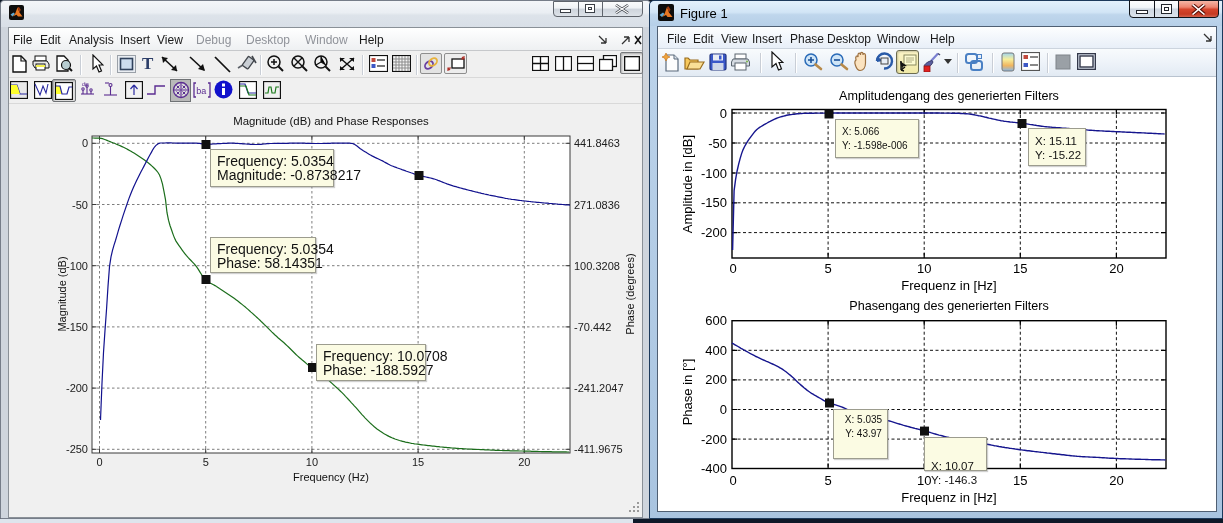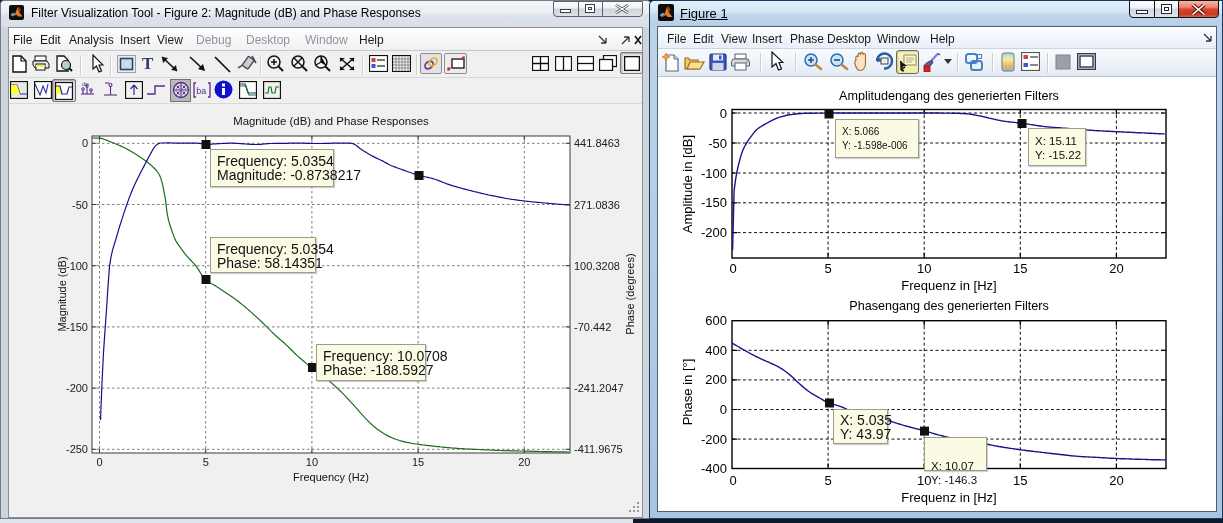--- a/index.html
+++ b/index.html
@@ -27,7 +27,6 @@
       <path d="M6 9 L8.5 2.5 L10.5 7.5 L13.5 11.5 L9 11.5 L7.5 9.8 L3.5 11.5 Z" fill="#e87722"></path>
       <path d="M8.5 2.5 L10 2 L11.8 4.8 L10.5 7.5 Z" fill="#a33c10"></path>
     </svg>
-<div class="abs" style="left:31px;top:6px;font-size:12px;color:#000;">Filter Visualization Tool - Figure 2: Magnitude (dB) and Phase Responses</div>
 
 <div class="abs" style="left:553px;top:1px;width:26px;height:16px;background:linear-gradient(#fafbfc 0%,#eff2f5 44%,#ced4dc 50%,#dde2e8 100%);border:1px solid #5f646c;border-radius:0 0 0 4px;"></div>
 <div class="abs" style="left:578px;top:1px;width:25px;height:16px;background:linear-gradient(#fafbfc 0%,#eff2f5 44%,#ced4dc 50%,#dde2e8 100%);border:1px solid #5f646c;"></div>

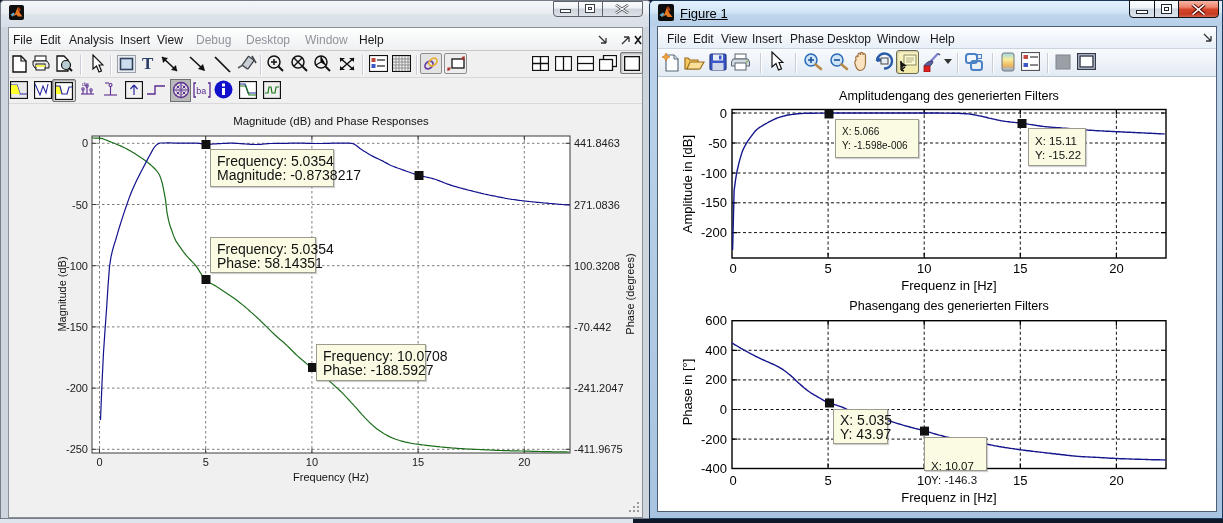--- a/index.html
+++ b/index.html
@@ -312,7 +312,7 @@
       <path d="M6.5 10 L9 3 L11 8.5 L14.5 13 L9.5 13 L8 11 L4 13 Z" fill="#e87722"></path>
       <path d="M9 3 L10.5 2.2 L12.5 5.5 L11 8.5 Z" fill="#a33c10"></path>
     </svg>
-<div class="abs" style="left:680px;top:6px;font-size:13px;color:#000;text-decoration:underline;">Figure 1</div>
+<div class="abs" style="left:680px;top:6px;font-size:13px;color:#000;">Figure 1</div>
 
 <div class="abs" style="left:1129px;top:0;width:26px;height:18px;background:linear-gradient(#fdfeff 0%,#f1f5f9 40%,#ced7e2 52%,#dce3ec 100%);border:1px solid #10141b;border-radius:0 0 0 4px;"></div>
 <div class="abs" style="left:1154px;top:0;width:25px;height:18px;background:linear-gradient(#fdfeff 0%,#f1f5f9 40%,#ced7e2 52%,#dce3ec 100%);border:1px solid #10141b;"></div>

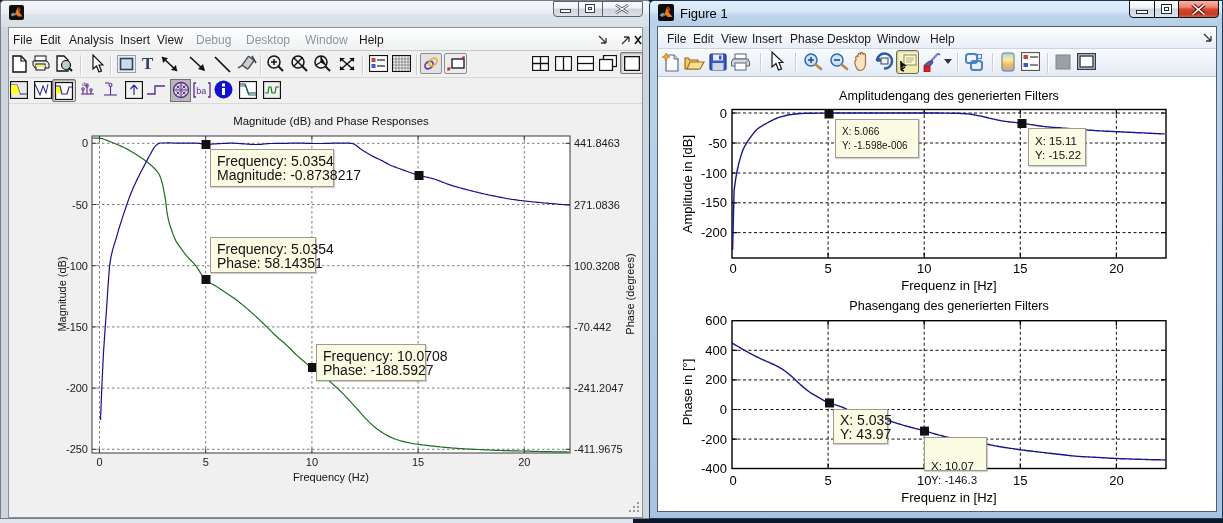--- a/index.html
+++ b/index.html
@@ -507,7 +507,7 @@
 
 <div class="tip" style="left:835px;top:119px;width:84px;height:39px;padding-top:5px;font-size:10px;">X: 5.066<br>Y: -1.598e-006</div>
 <div class="tip" style="left:1028px;top:128px;width:58px;height:38px;padding-top:5px;font-size:11.5px;">X: 15.11<br>Y: -15.22</div>
-<div class="tip" style="left:833px;top:409px;width:55px;height:35px;padding-top:3px;font-size:14px;text-align:center;">X: 5.035<br>Y: 43.97</div>
+<div class="tip" style="left:833px;top:409px;width:55px;height:50px;padding-top:3px;font-size:10px;text-align:center;">X: 5.035<br>Y: 43.97</div>
 <div class="tip" style="left:924px;top:437px;width:63px;height:34px;padding-top:21px;font-size:11.5px;">X: 10.07<br>Y: -146.3</div>
 </div>
 </body></html>

